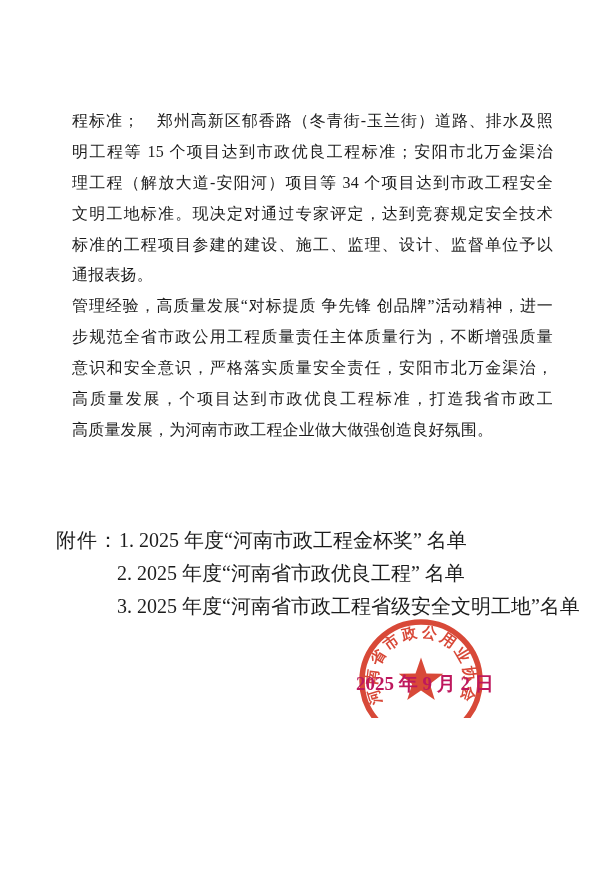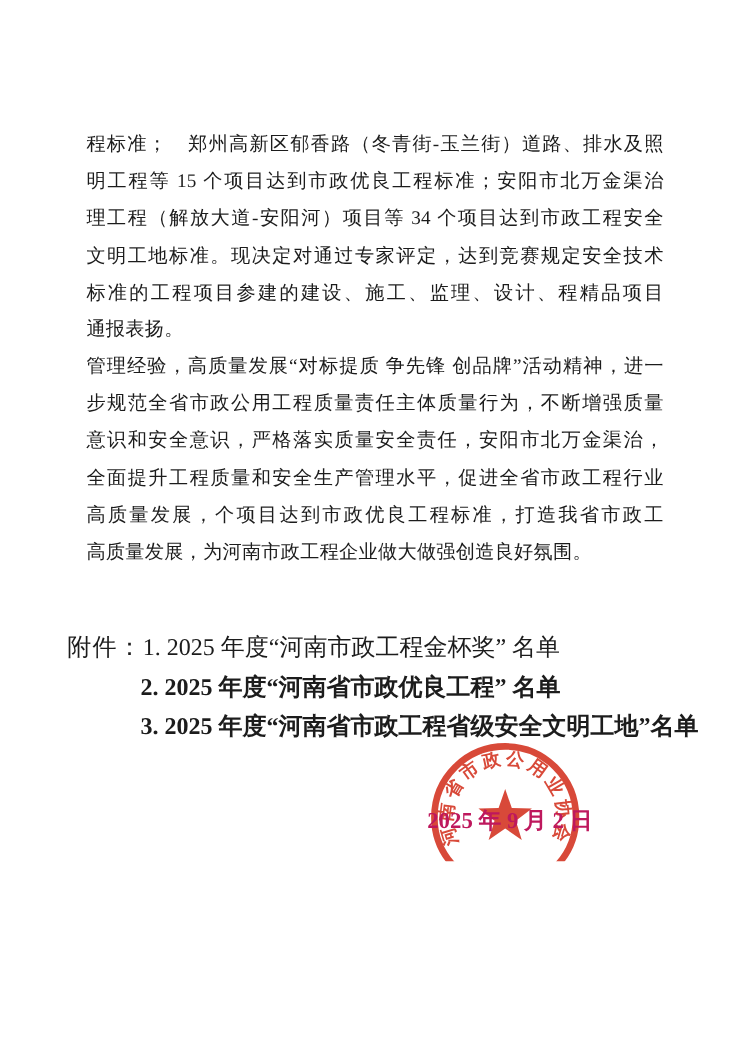--- a/index.html
+++ b/index.html
@@ -85,7 +85,7 @@
       <div class="bline">明工程等 15 个项目达到市政优良工程标准；安阳市北万金渠治</div>
       <div class="bline">理工程（解放大道-安阳河）项目等 34 个项目达到市政工程安全</div>
       <div class="bline">文明工地标准。现决定对通过专家评定，达到竞赛规定安全技术</div>
-      <div class="bline">标准的工程项目参建的建设、施工、监理、设计、程精品项目</div>
+      <div class="bline">标准的工程项目参建的建设、施工、监理、设计、监督单位予以</div>
       <div class="bline lastline">通报表扬。</div>
     </div>
     <div>

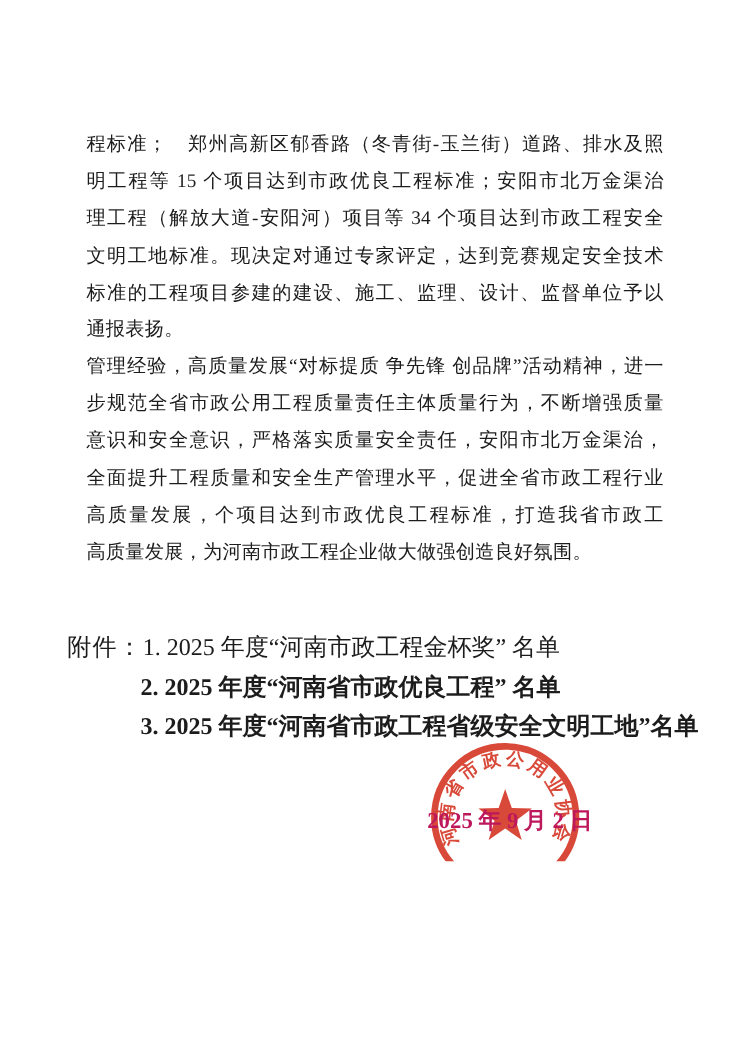--- a/index.html
+++ b/index.html
@@ -92,7 +92,6 @@
       <div class="bline">管理经验，高质量发展“对标提质  争先锋  创品牌”活动精神，进一</div>
       <div class="bline">步规范全省市政公用工程质量责任主体质量行为，不断增强质量</div>
       <div class="bline">意识和安全意识，严格落实质量安全责任，安阳市北万金渠治，</div>
-      <div class="bline">全面提升工程质量和安全生产管理水平，促进全省市政工程行业</div>
       <div class="bline">高质量发展，个项目达到市政优良工程标准，打造我省市政工</div>
       <div class="bline lastline">高质量发展，为河南市政工程企业做大做强创造良好氛围。</div>
     </div>

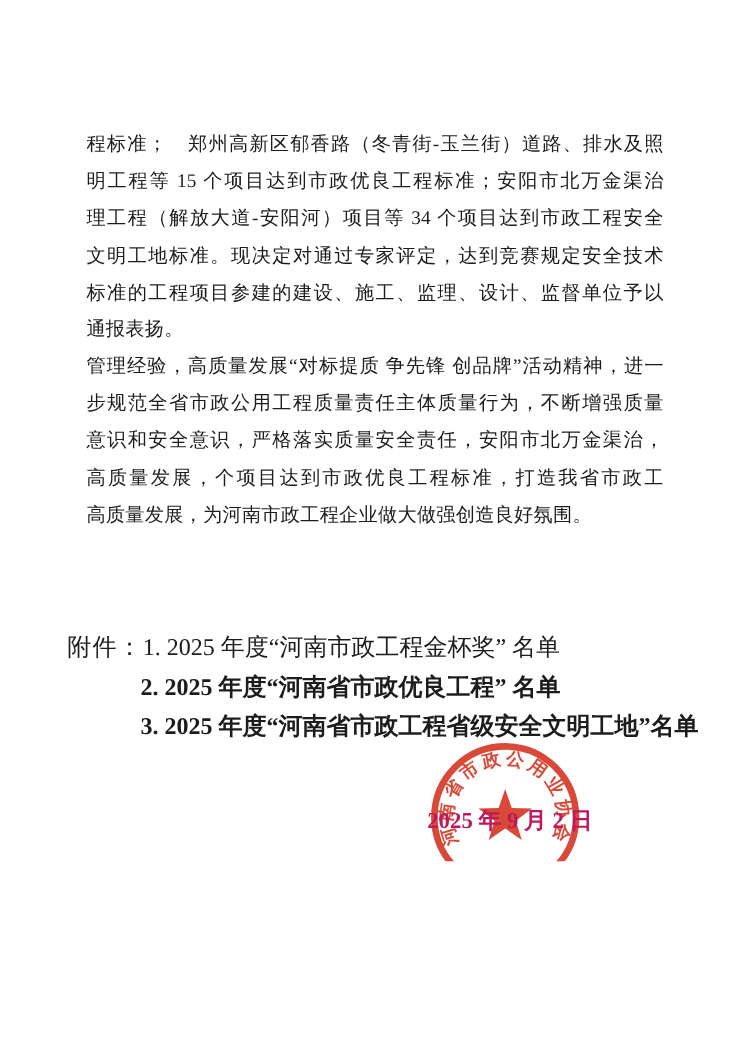--- a/index.html
+++ b/index.html
@@ -44,7 +44,7 @@
     white-space: nowrap;
   }
   .aline .alabel { letter-spacing: 1px; }
-  .aline.hang { padding-left: 61px; font-weight: bold; }
+  .aline.hang { padding-left: 61px; }
   .seal {
     position: absolute;
     left: 355px;

